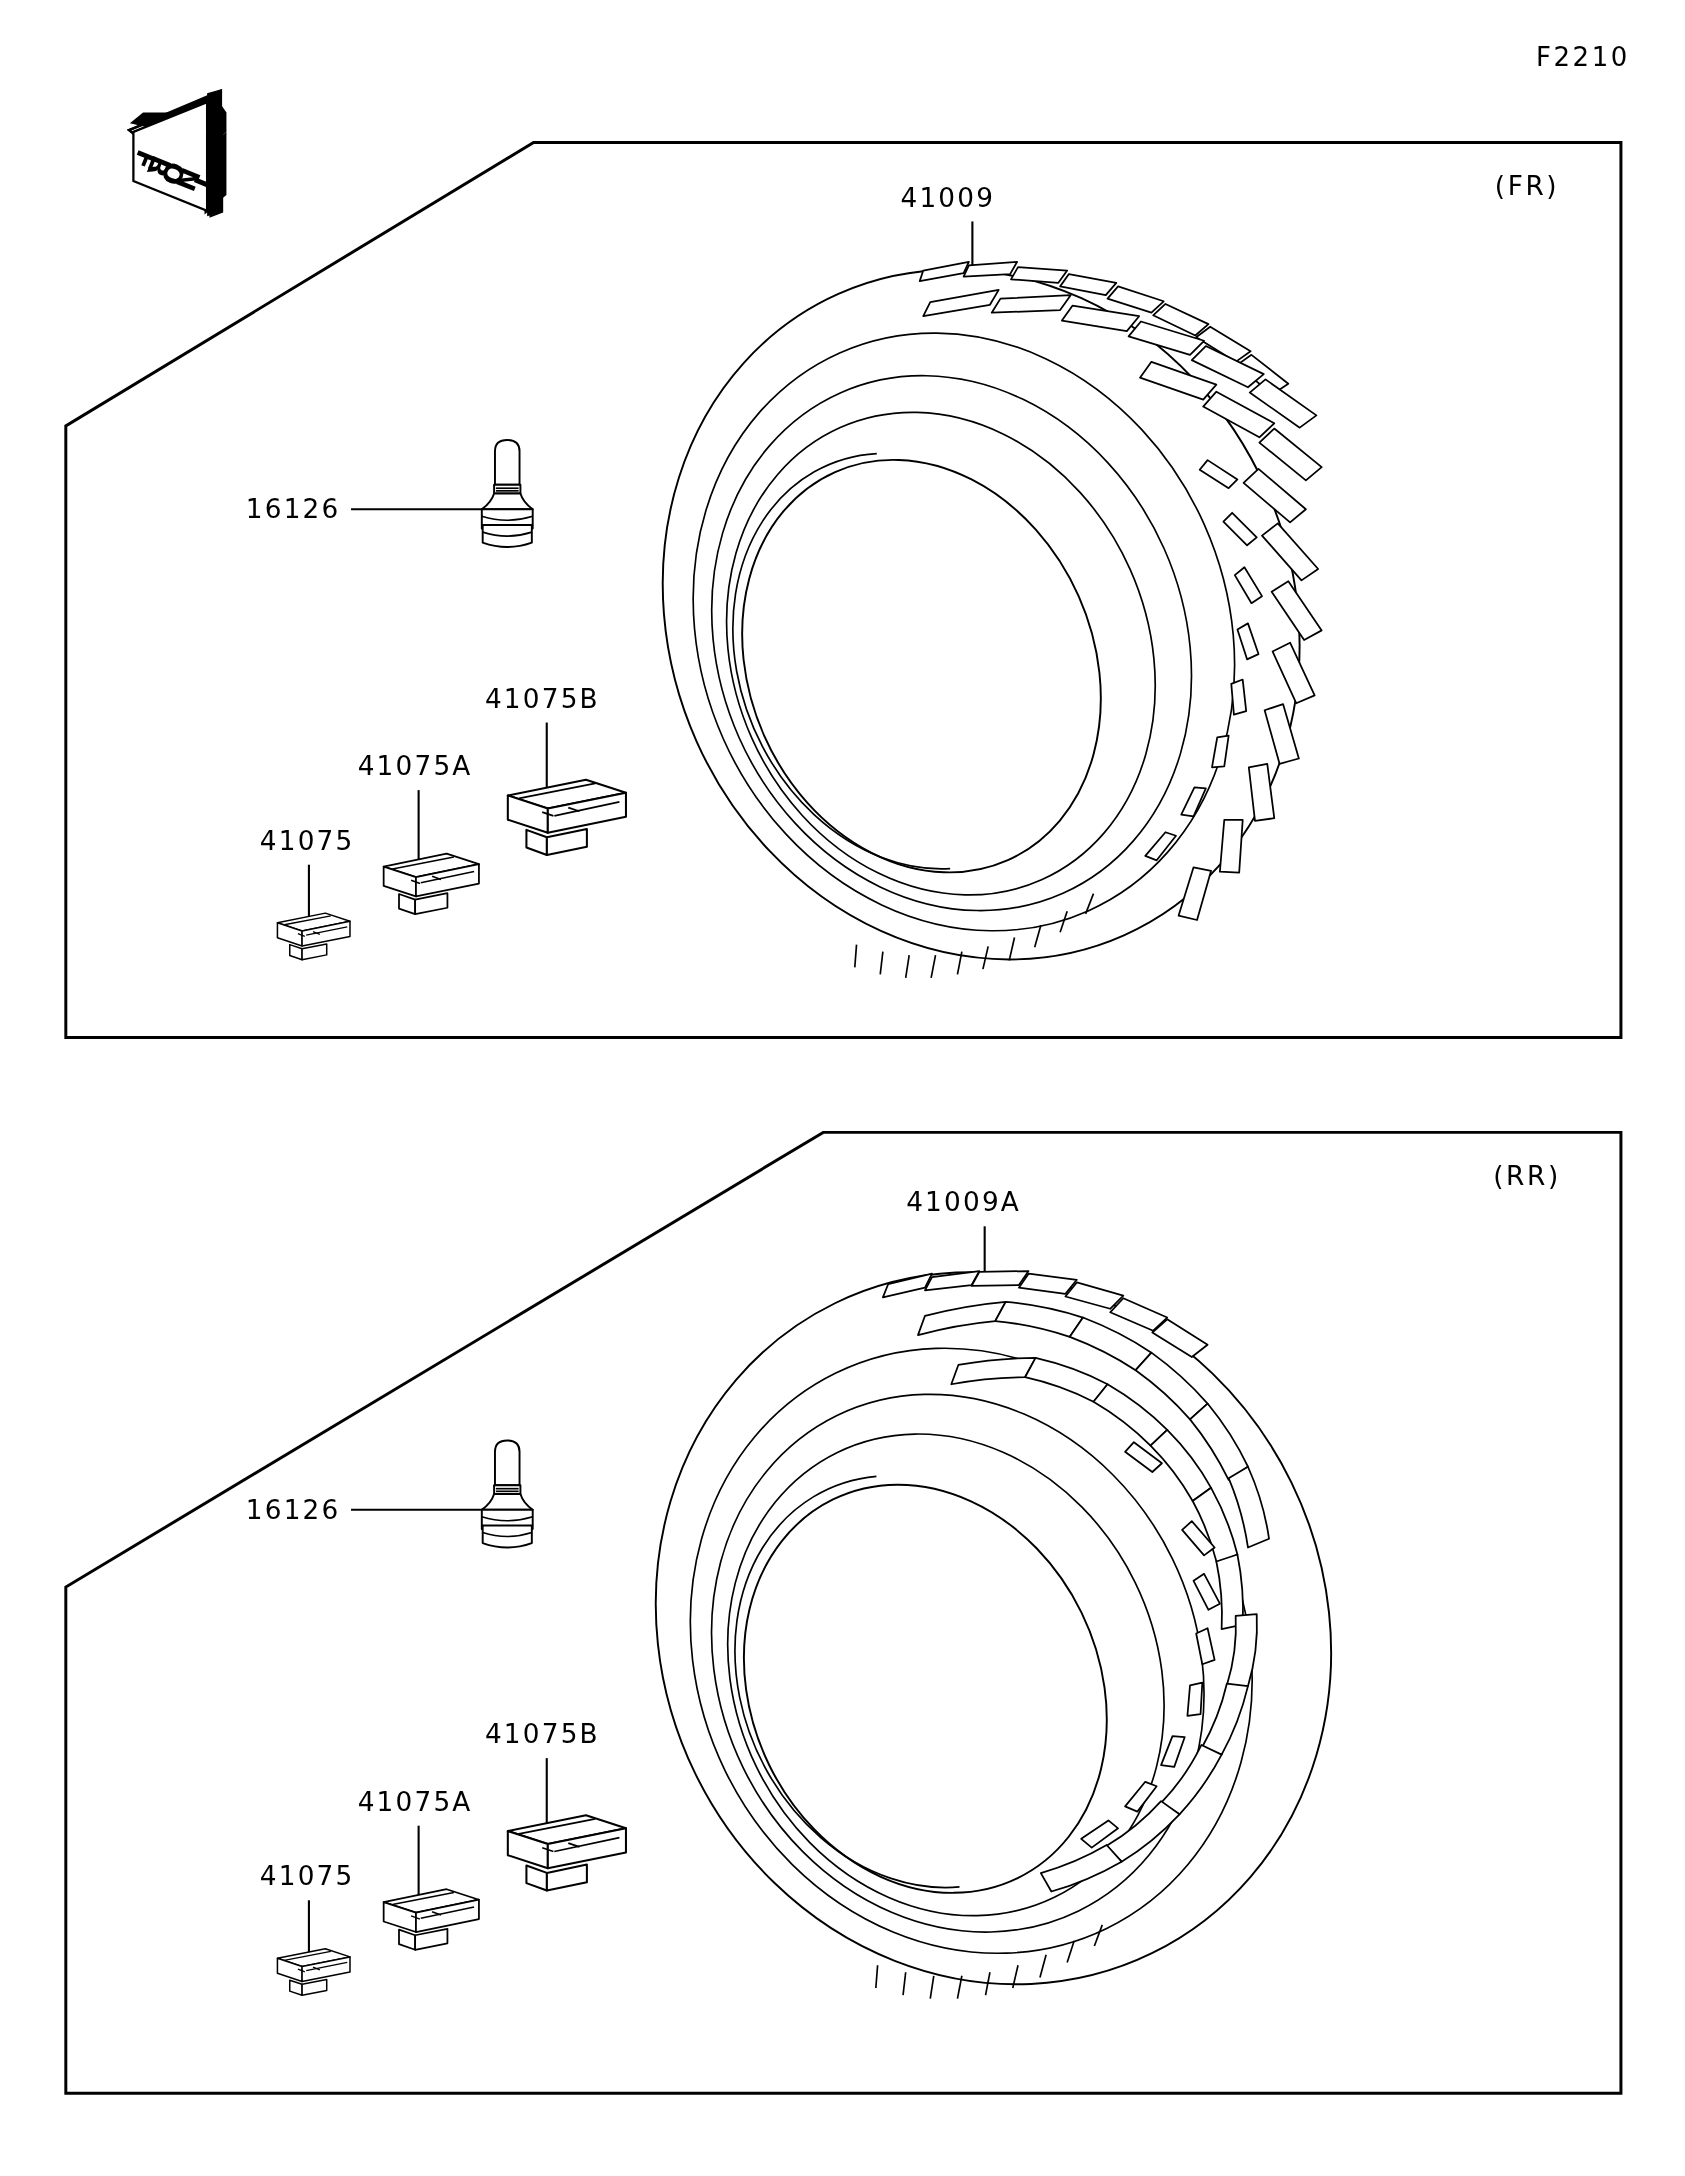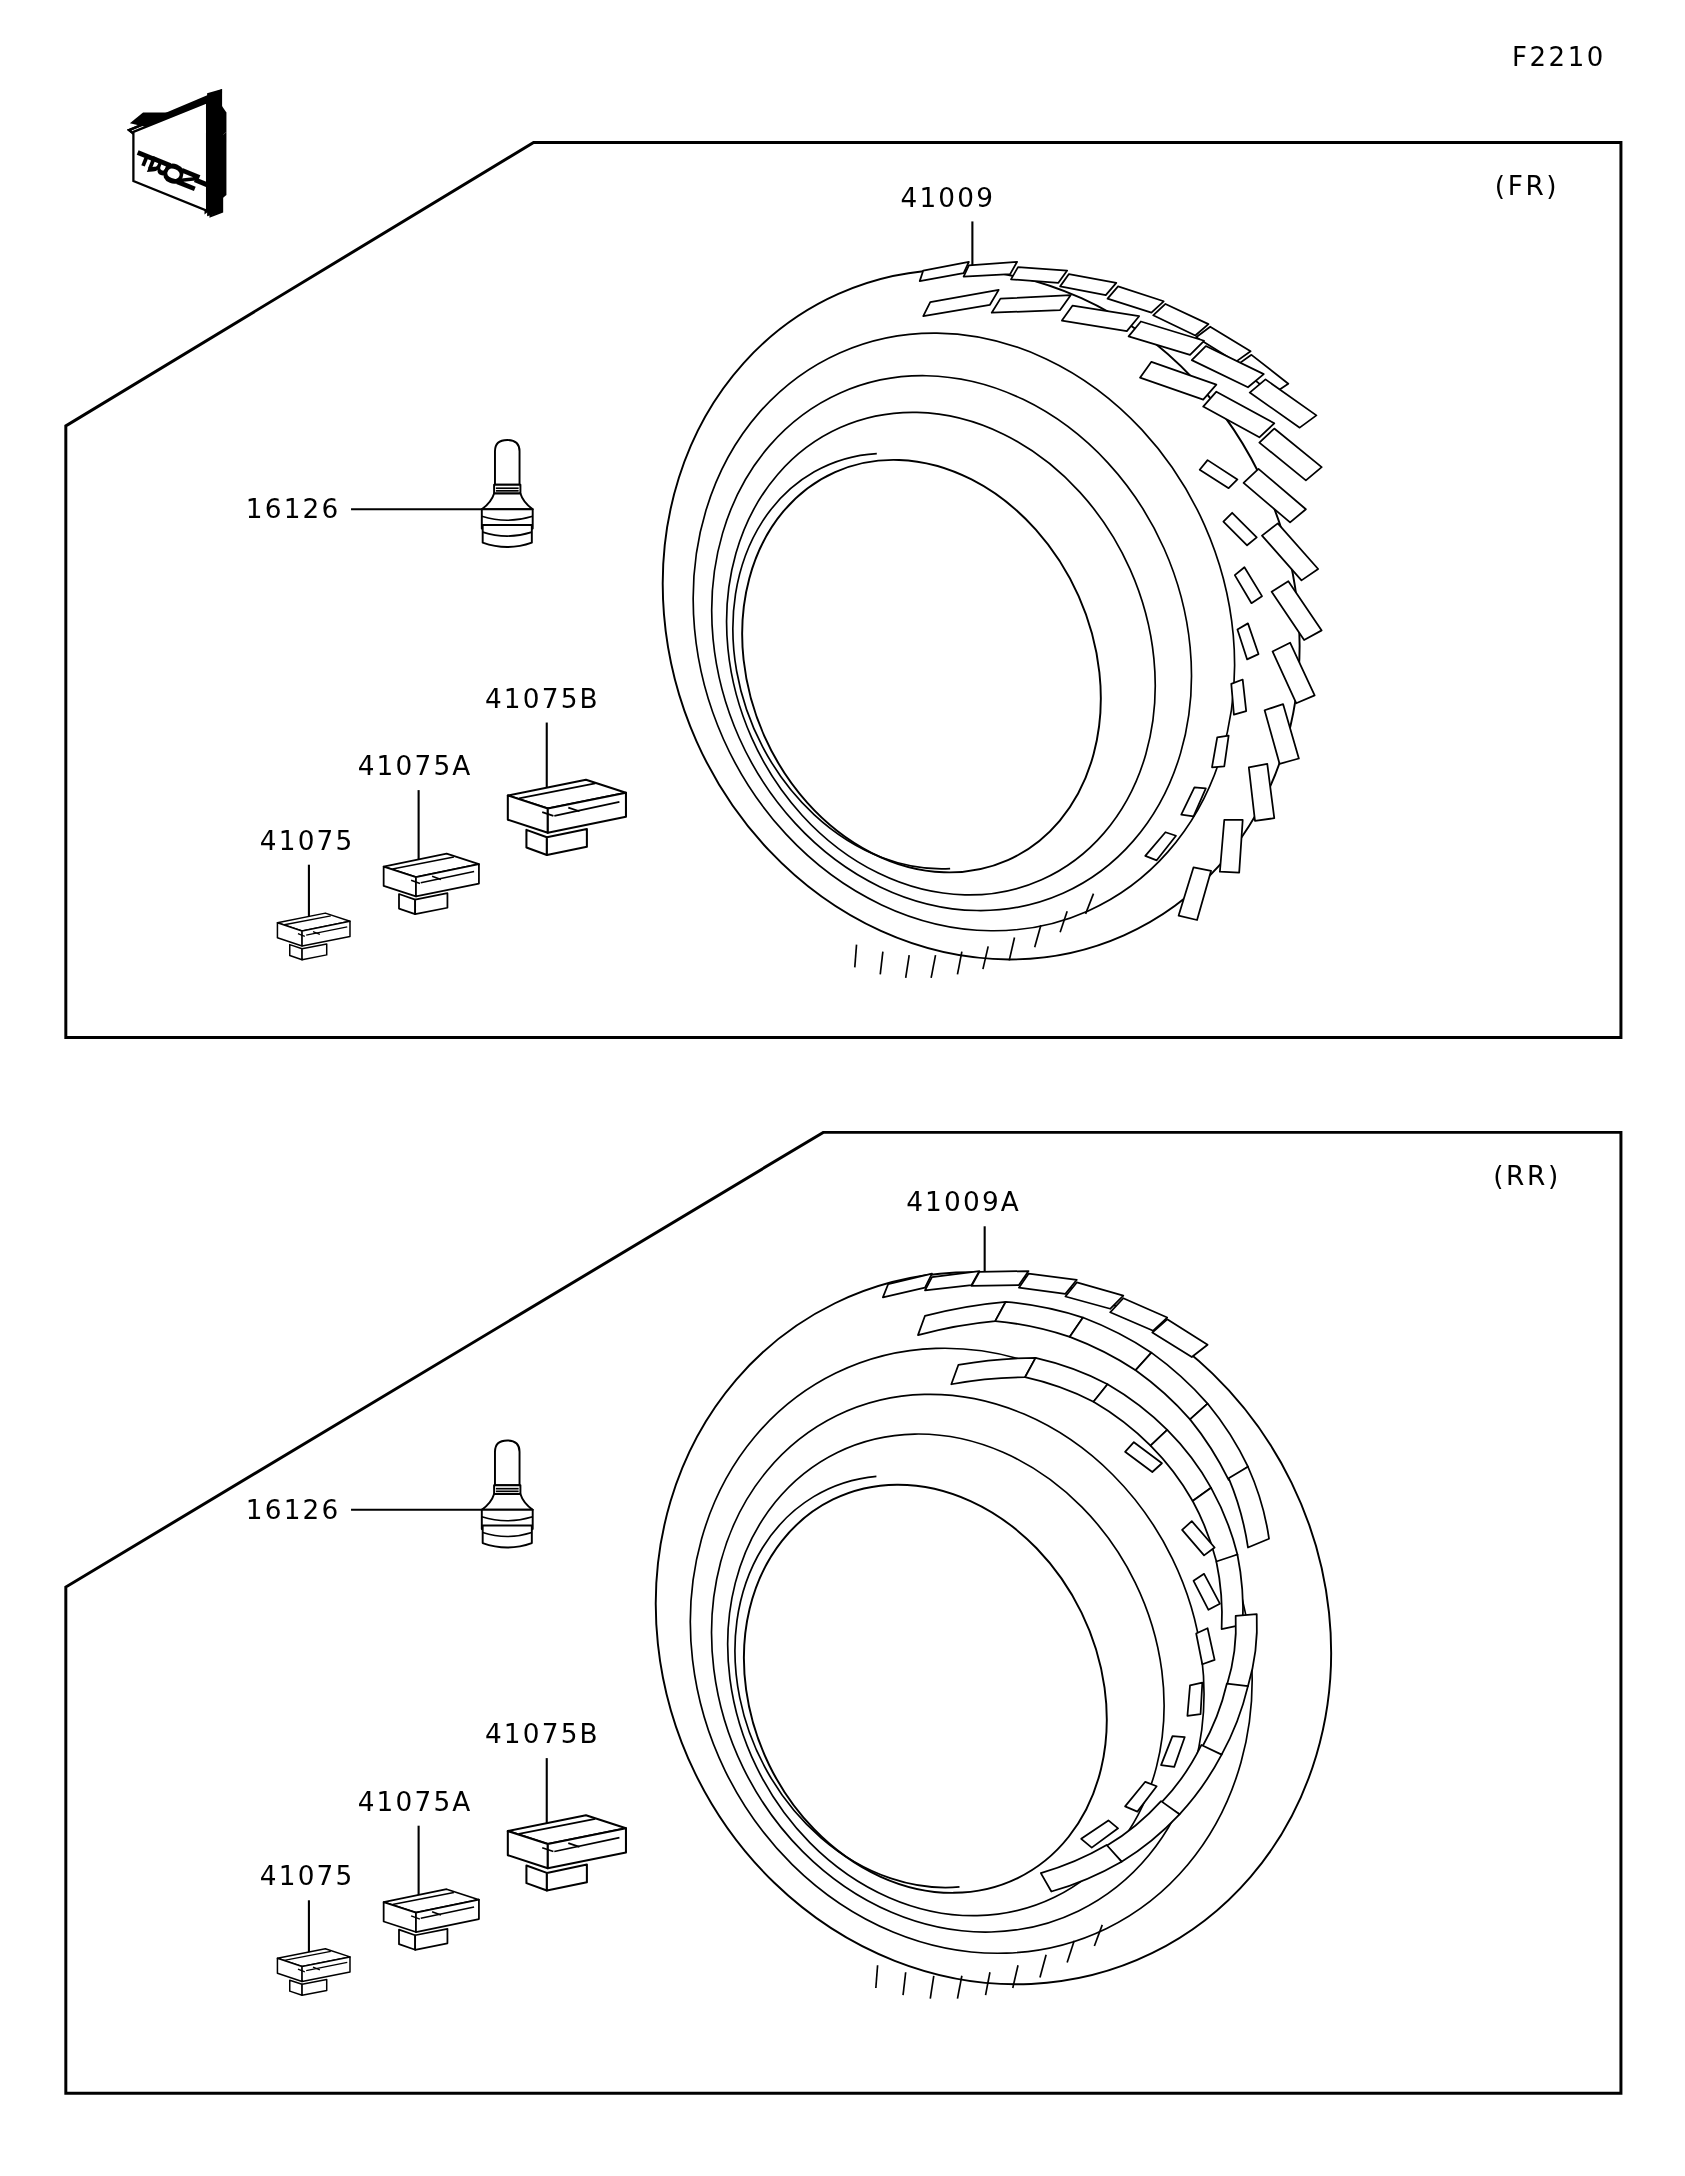--- a/index.html
+++ b/index.html
@@ -22,7 +22,7 @@
   }
   .doc-code {
     position: absolute;
-    right: 79px;
+    right: 55px;
     top: 42px;
     font-size: 26px;
     letter-spacing: 2.6px;

